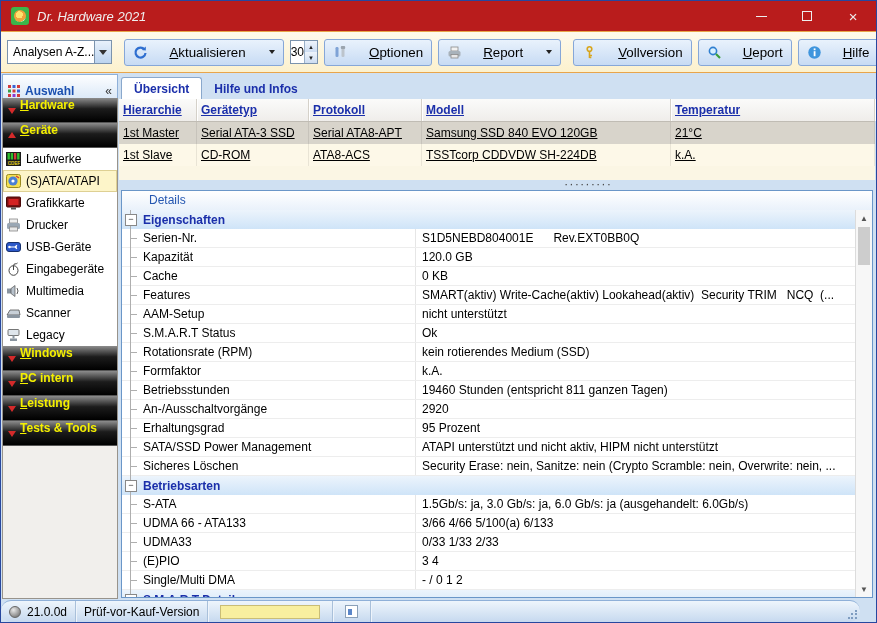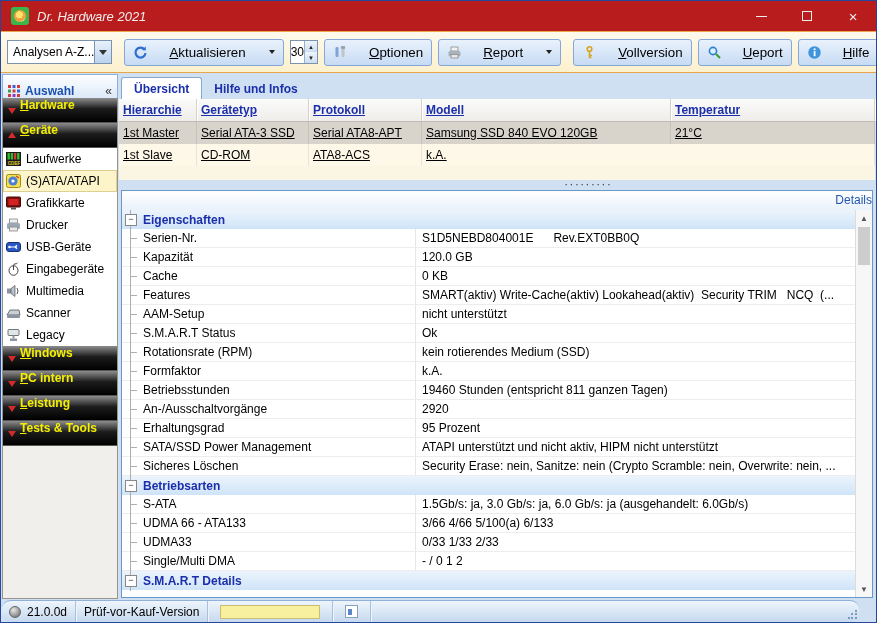--- a/index.html
+++ b/index.html
@@ -352,6 +352,7 @@
         <span class="tcell c0">1st Slave</span>
         <span class="tcell c1">CD-ROM</span>
         <span class="tcell c2">ATA8-ACS</span>
+        <span class="tcell c3">TSSTcorp CDDVDW SH-224DB</span>
         <span class="tcell c4">k.A.</span>
       </div>
     </div>

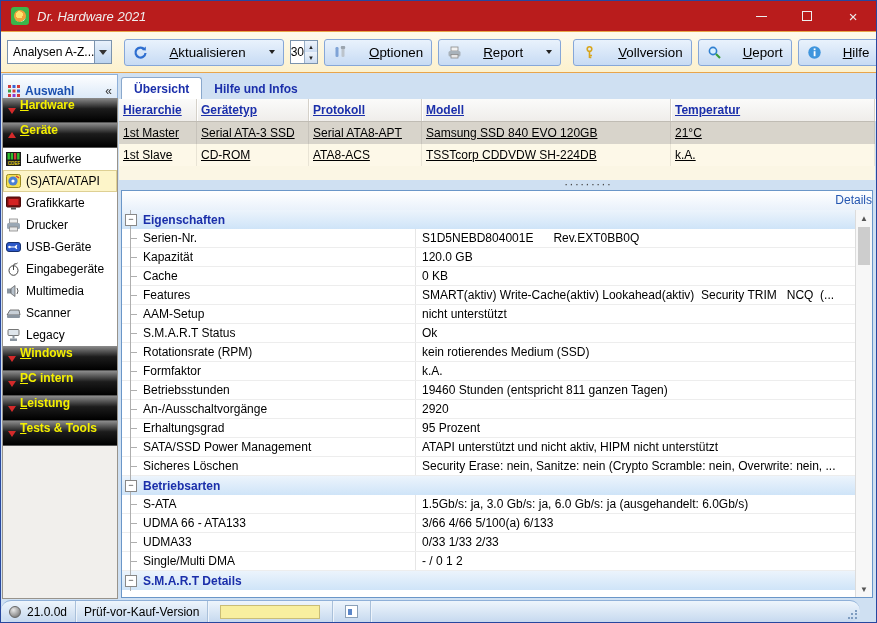--- a/index.html
+++ b/index.html
@@ -81,7 +81,7 @@
   
   .details{ position:absolute; top:116px; left:2px; right:2px; bottom:1px; background:#fff; border:1px solid #6a96c8; }
   .details-header{ height:34px; background:linear-gradient(#ffffff,#d9e7f7); border-bottom:1px solid #aac4e2;
-    color:#2456b0; padding:2px 0 0 27px;text-align:right; }
+    color:#2456b0; padding:2px 0 0 27px; }
   .details-body{ position:absolute; top:19px; left:0; right:17px; bottom:0; overflow:hidden; }
   .drow{ display:flex; height:19px; align-items:center; position:relative; }
   .drow.item{ border-bottom:1px solid #ededed; }

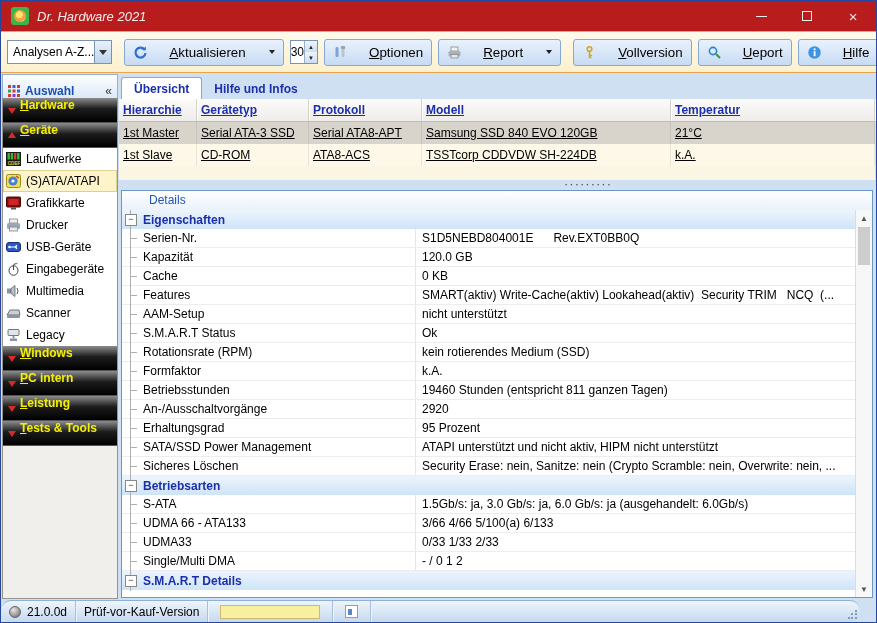--- a/index.html
+++ b/index.html
@@ -456,6 +456,11 @@
   </div>
           <div class="drow item">
     <span class="gutter"></span>
+    <span class="dlabel">(E)PIO</span>
+    <span class="dvalue">3 4</span>
+  </div>
+          <div class="drow item">
+    <span class="gutter"></span>
     <span class="dlabel">Single/Multi DMA</span>
     <span class="dvalue">- / 0 1 2</span>
   </div>

